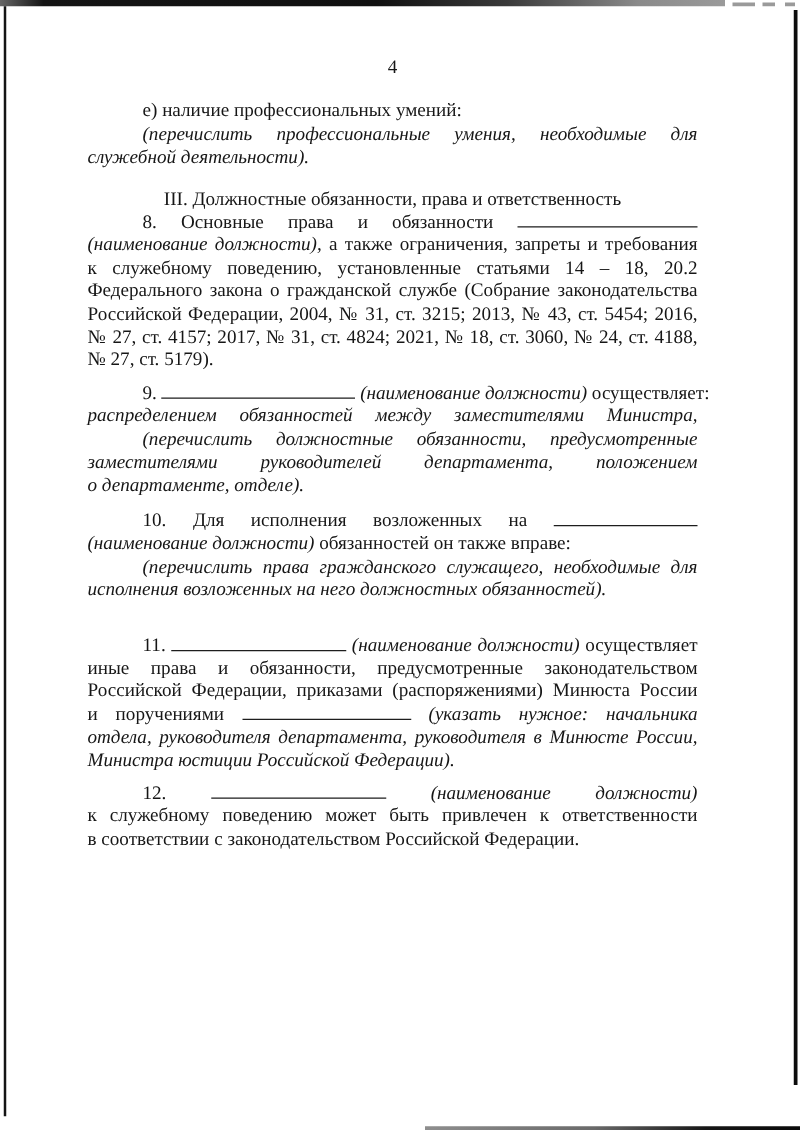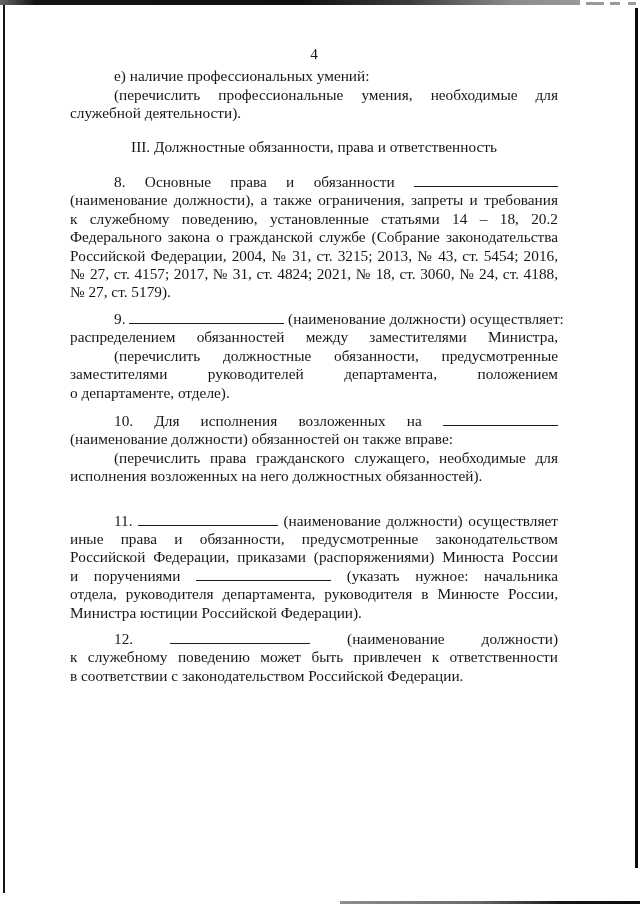--- a/index.html
+++ b/index.html
@@ -65,7 +65,7 @@
       <div class="block" style="margin-top: 45px;">
         <div class="line c"><span class="rg">4</span></div>
       </div>
-      <div class="block" style="margin-top: 4px;">
+      <div class="block" style="margin-top: 17px;">
         <div class="line l ind"><span class="rg">е) наличие профессиональных умений:</span></div>
         <div class="line j ind"><span class="it">(перечислить профессиональные умения, необходимые для</span></div>
         <div class="line l"><span class="it">служебной деятельности).</span></div>

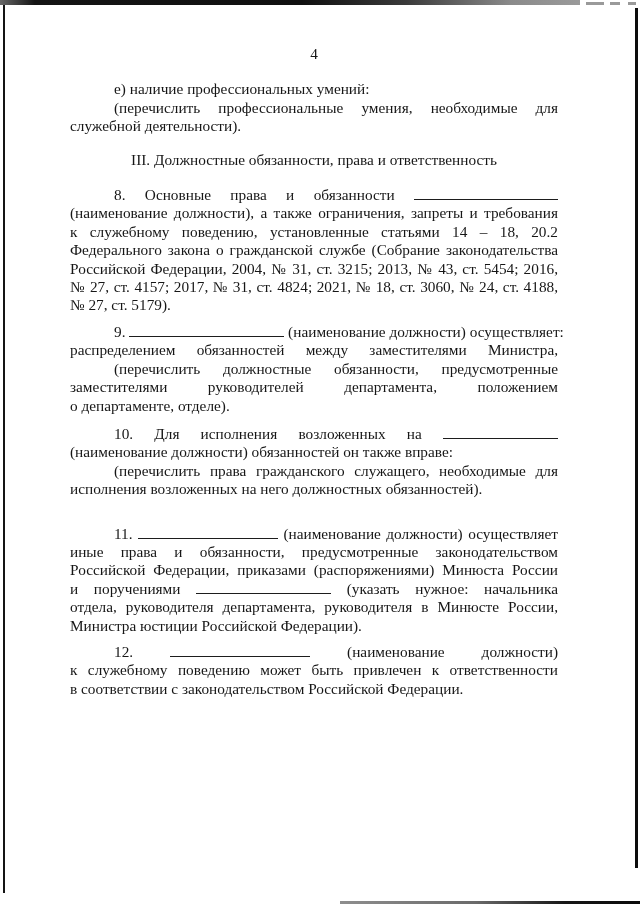--- a/index.html
+++ b/index.html
@@ -39,7 +39,7 @@
   .line.c{text-align:center;text-align-last:center;}
   .line.ind{text-indent:44px;}
   .rg{font-style:normal;}
-  .it{}
+  .it{font-style:italic;}
   .bd{font-weight:normal;}
   .blank{
     display:inline-block;

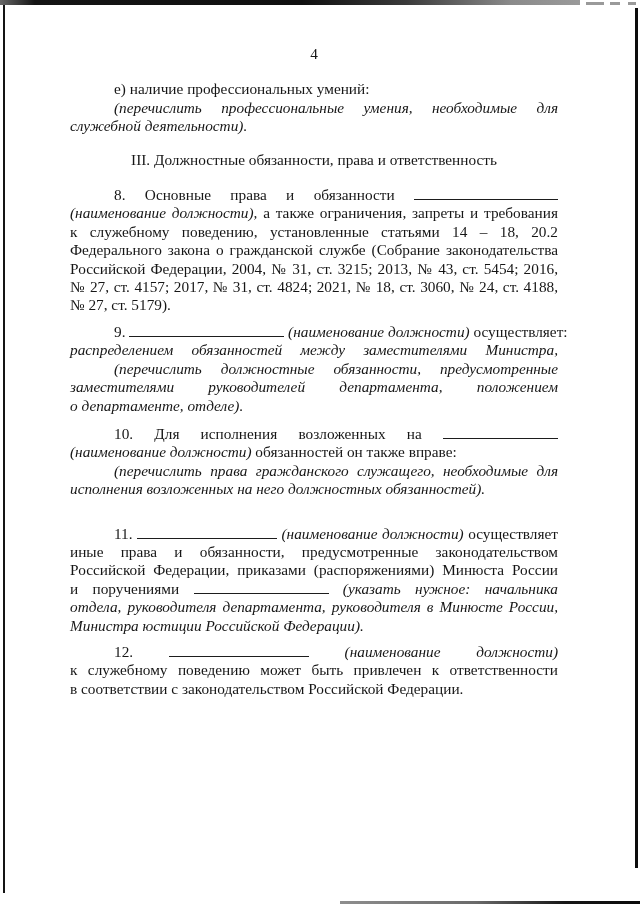--- a/index.html
+++ b/index.html
@@ -73,7 +73,7 @@
       <div class="block" style="margin-top: 15px;">
         <div class="line c"><span class="bd">III. Должностные обязанности, права и ответственность</span></div>
       </div>
-      <div class="block" style="margin-top: 17px;">
+      <div class="block" style="">
         <div class="line j ind"><span class="rg">8. Основные права и обязанности </span><span class="blank" style="width: 144px;"></span></div>
         <div class="line j"><span class="it">(наименование должности),</span><span class="rg"> а также ограничения, запреты и требования</span></div>
         <div class="line j"><span class="rg">к служебному поведению, установленные статьями 14 – 18, 20.2</span></div>

